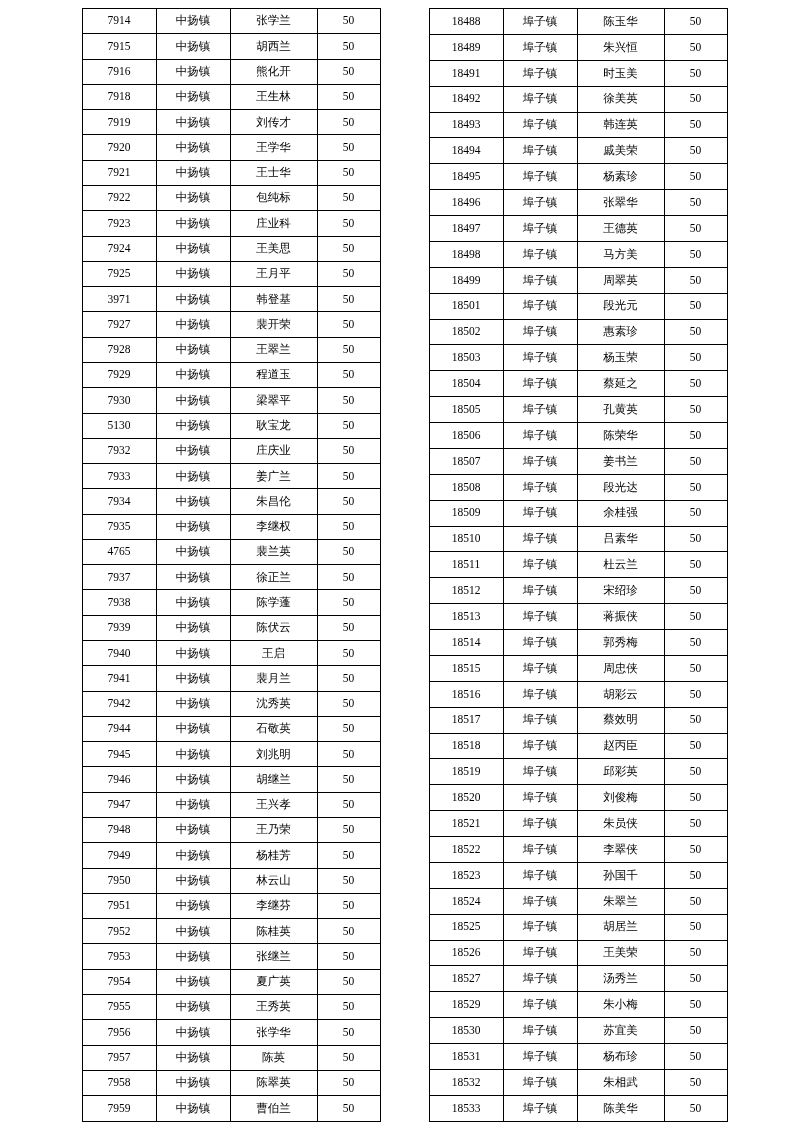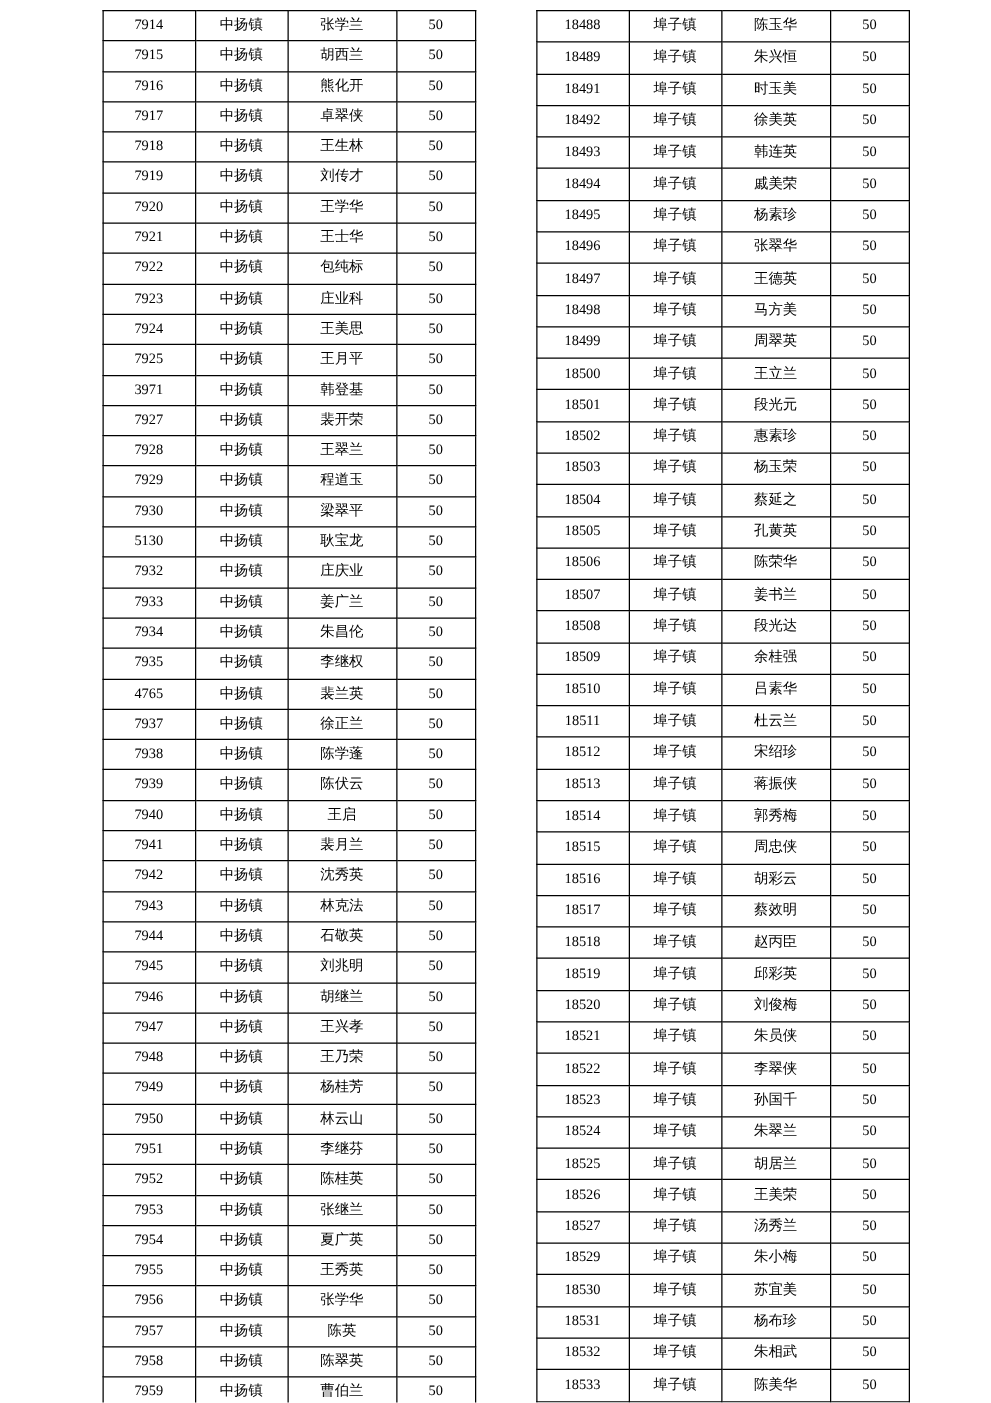--- a/index.html
+++ b/index.html
@@ -68,12 +68,6 @@
           <td class="c-amt">50</td>
         </tr>
         <tr>
-          <td class="c-id">7917</td>
-          <td class="c-town">中扬镇</td>
-          <td class="c-name">卓翠侠</td>
-          <td class="c-amt">50</td>
-        </tr>
-        <tr>
           <td class="c-id">7918</td>
           <td class="c-town">中扬镇</td>
           <td class="c-name">王生林</td>

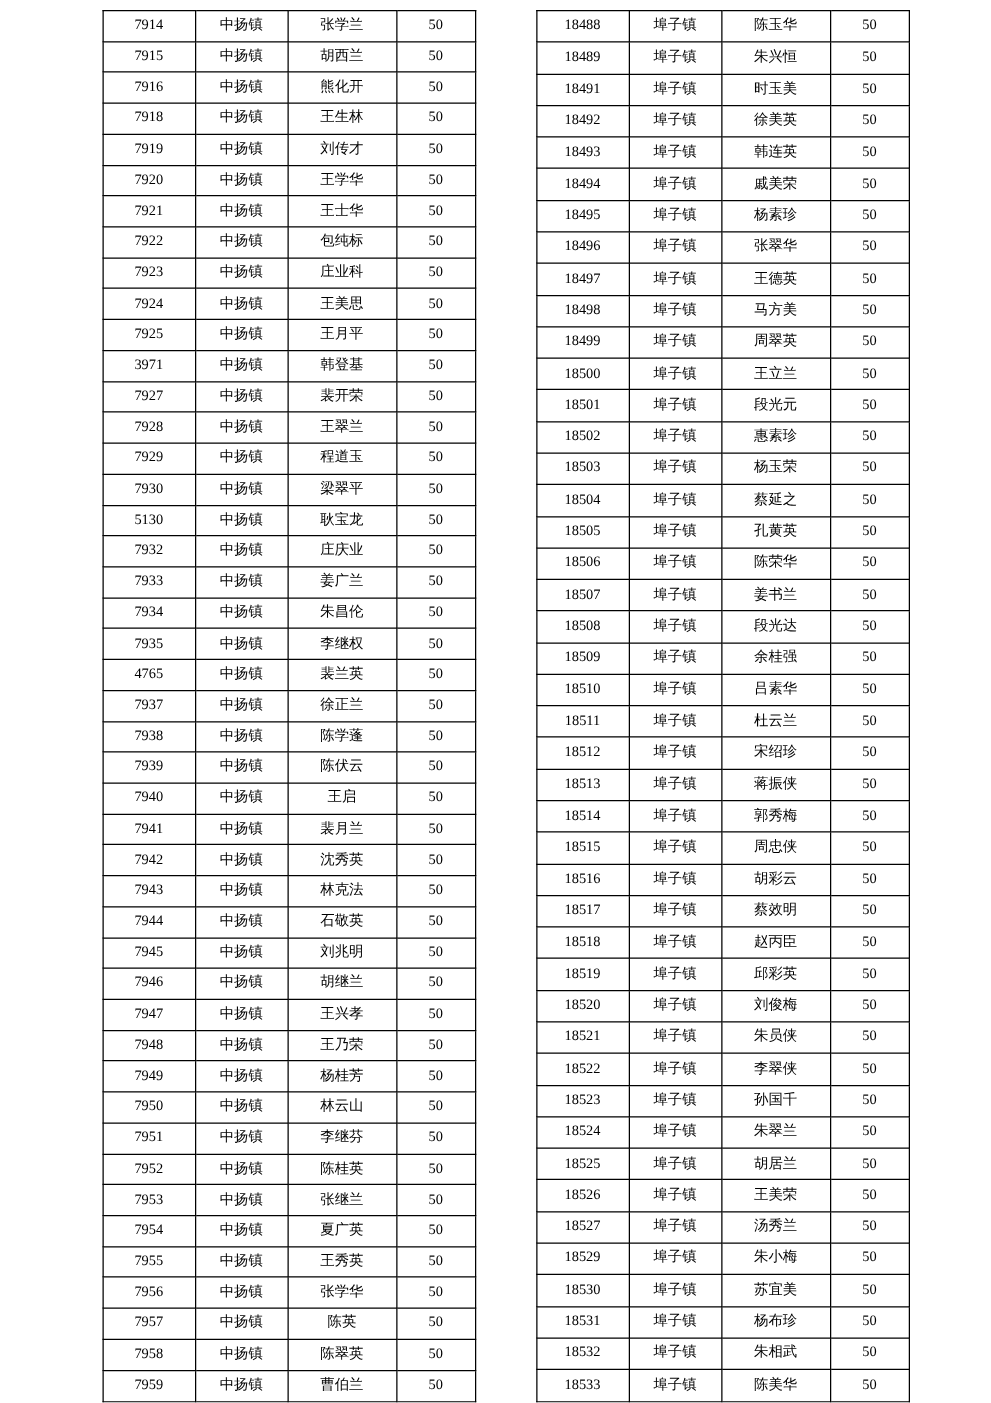--- a/index.html
+++ b/index.html
@@ -391,12 +391,6 @@
           <td class="c-amt">50</td>
         </tr>
         <tr>
-          <td class="c-id">18500</td>
-          <td class="c-town">埠子镇</td>
-          <td class="c-name">王立兰</td>
-          <td class="c-amt">50</td>
-        </tr>
-        <tr>
           <td class="c-id">18501</td>
           <td class="c-town">埠子镇</td>
           <td class="c-name">段光元</td>

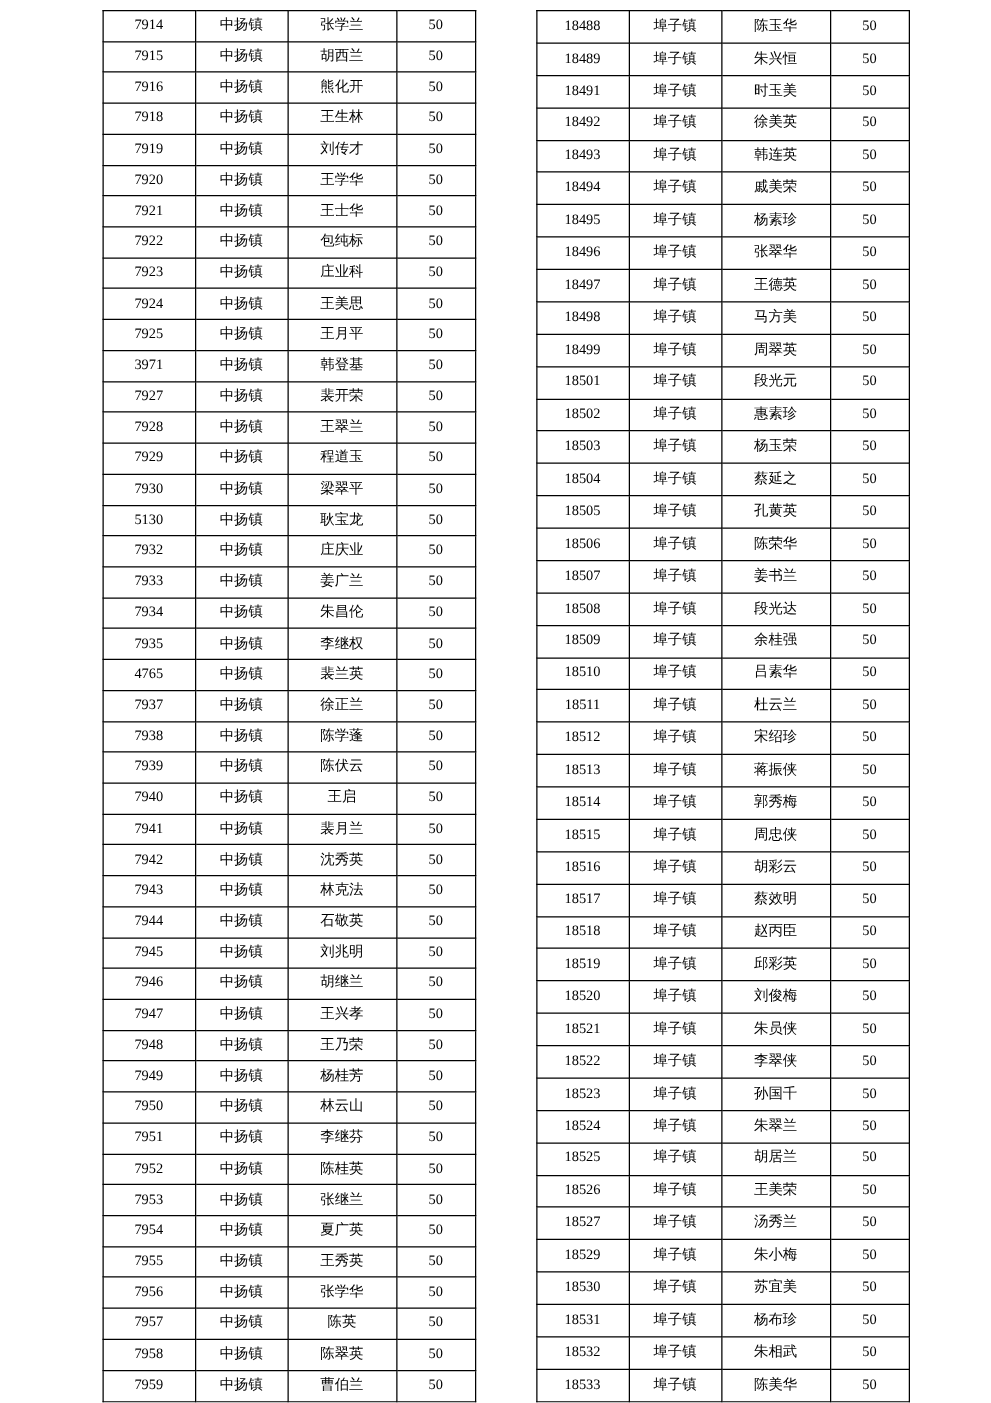--- a/index.html
+++ b/index.html
@@ -218,12 +218,6 @@
           <td class="c-amt">50</td>
         </tr>
         <tr>
-          <td class="c-id">7943</td>
-          <td class="c-town">中扬镇</td>
-          <td class="c-name">林克法</td>
-          <td class="c-amt">50</td>
-        </tr>
-        <tr>
           <td class="c-id">7944</td>
           <td class="c-town">中扬镇</td>
           <td class="c-name">石敬英</td>

